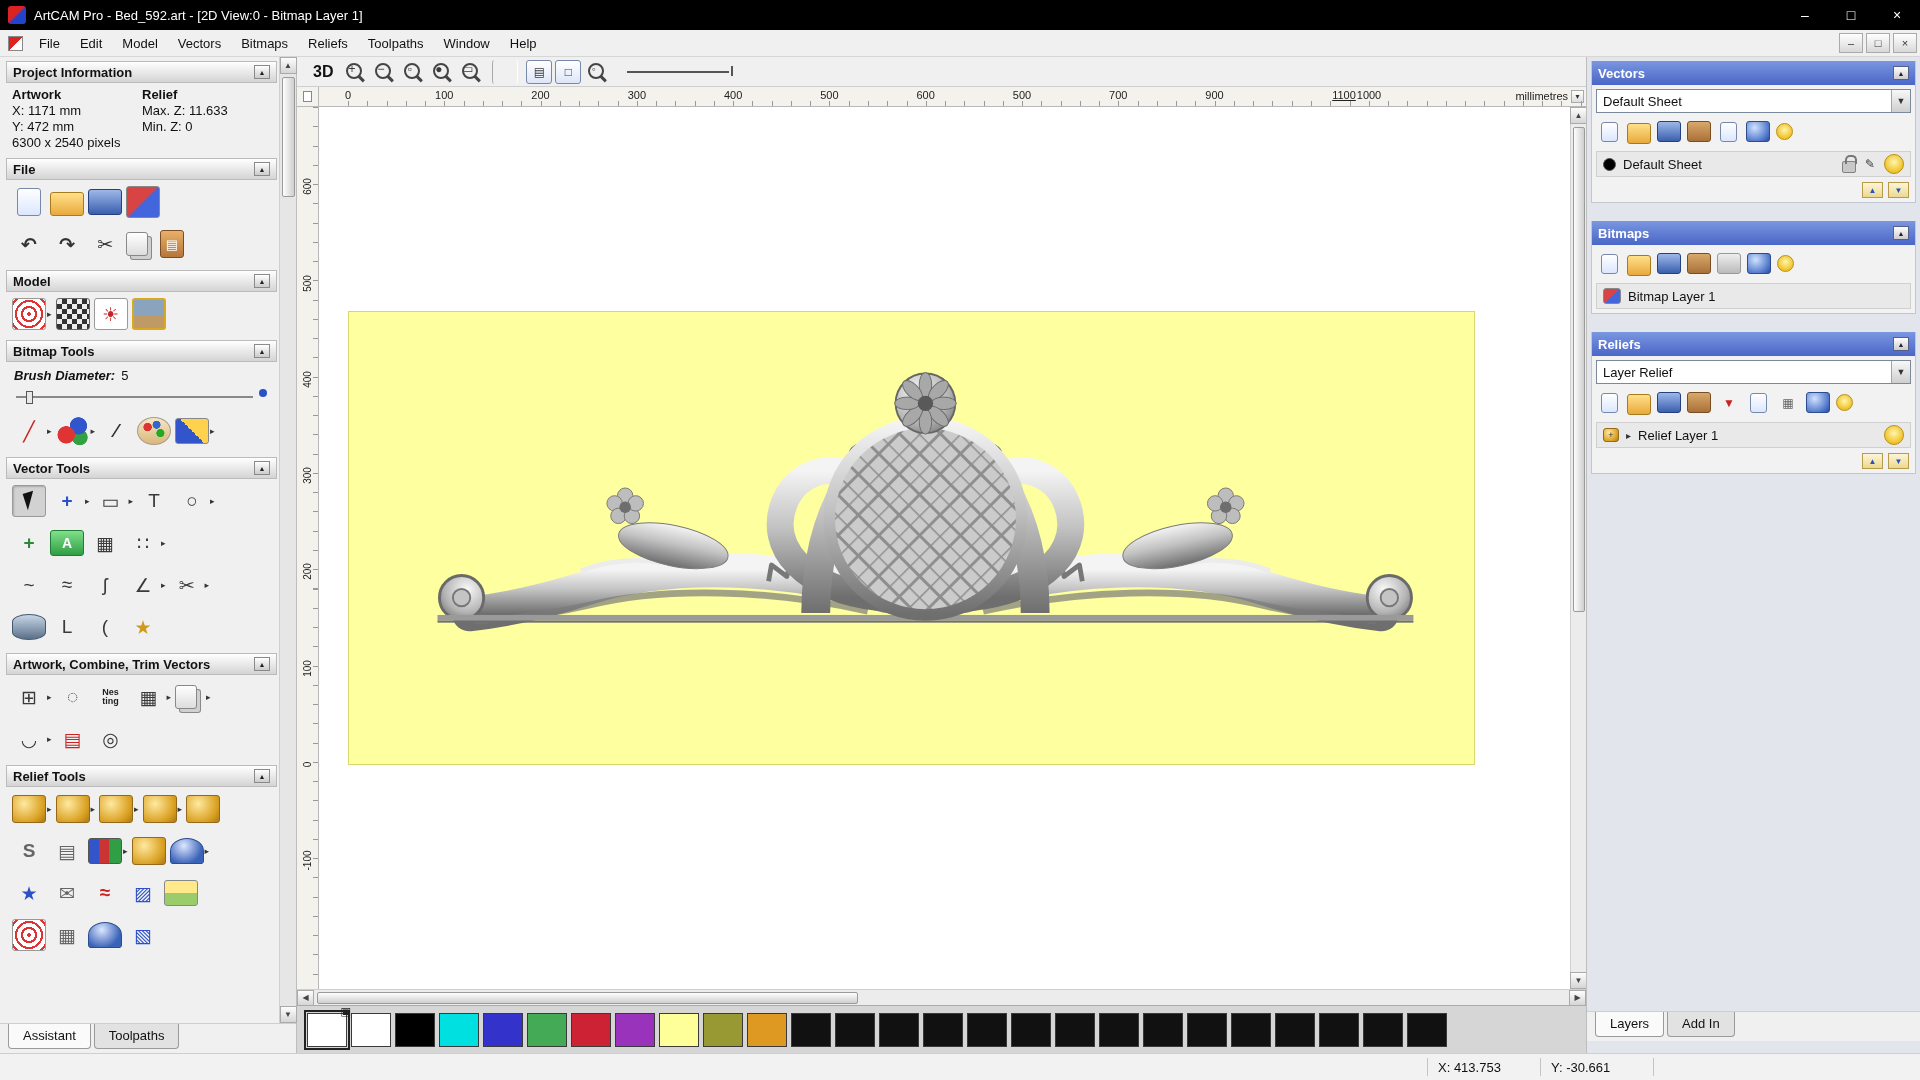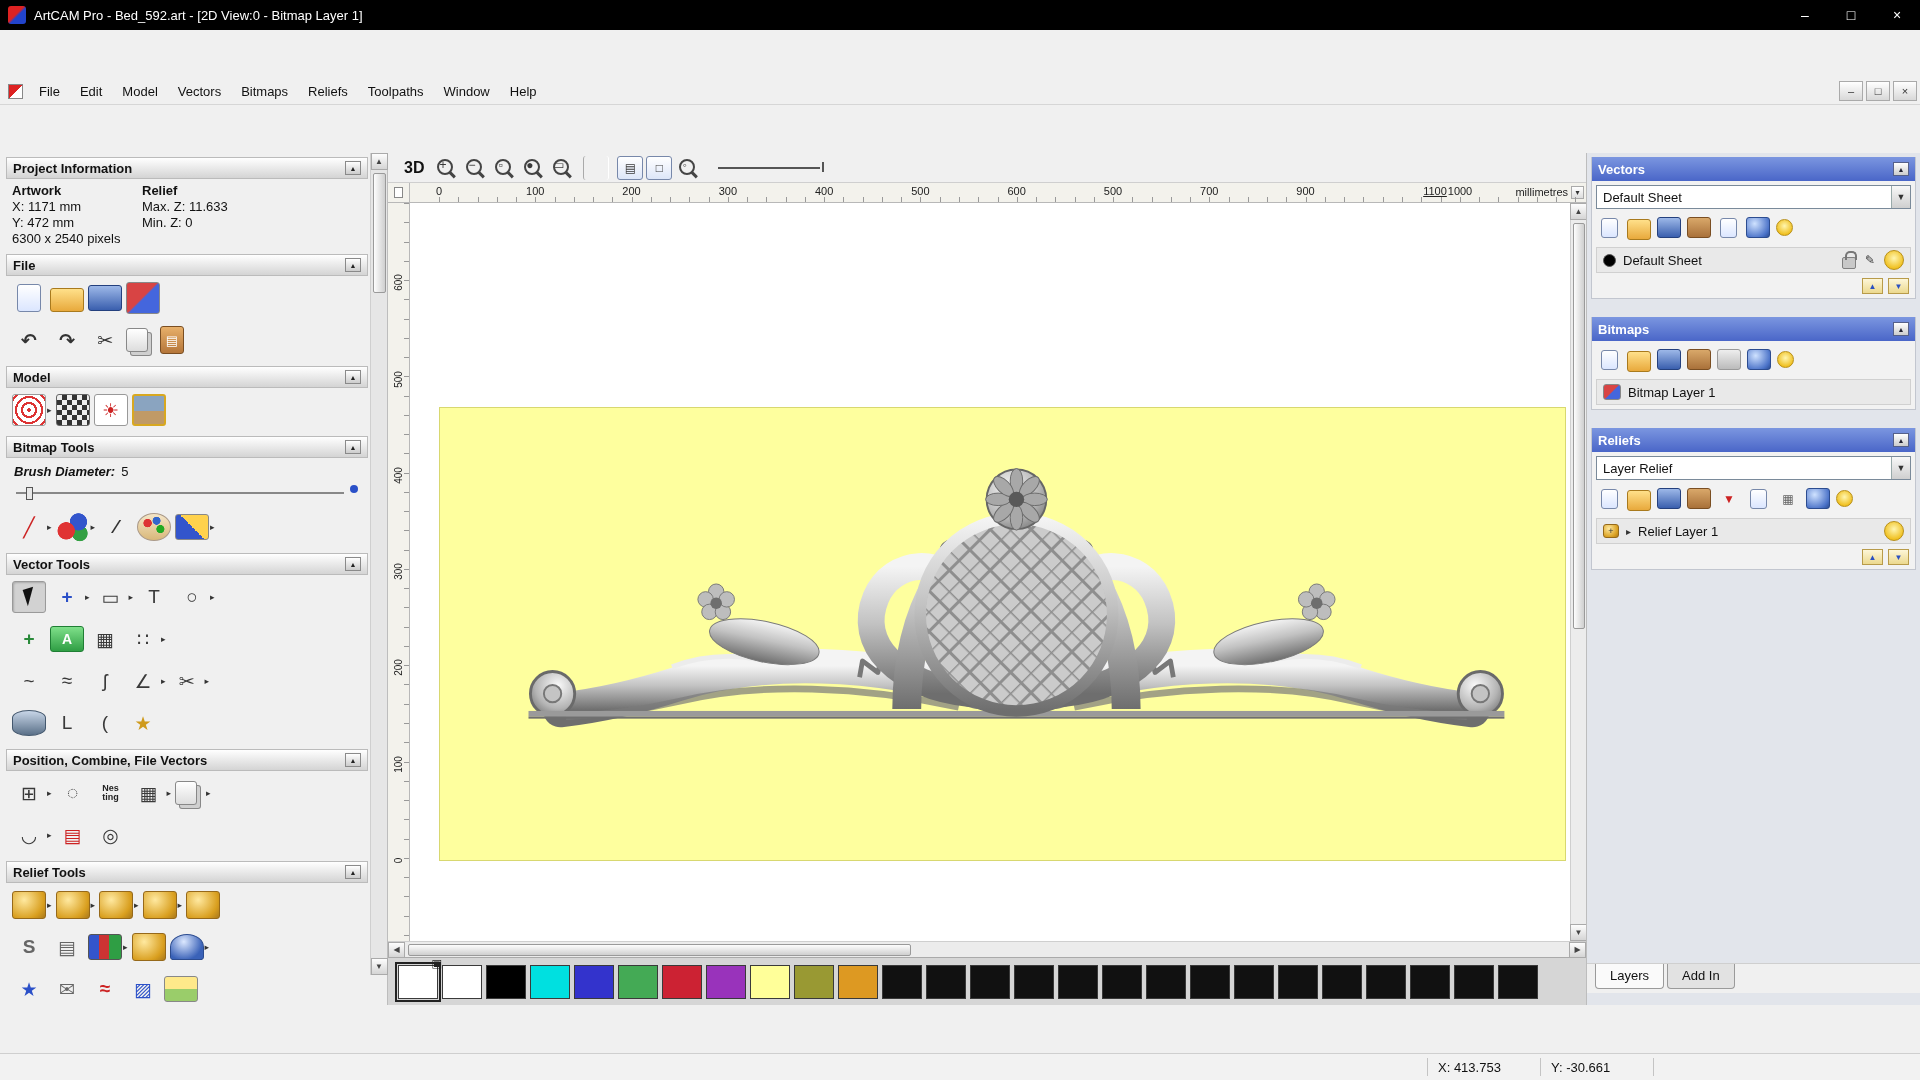--- a/index.html
+++ b/index.html
@@ -5,7 +5,7 @@
   * { box-sizing: border-box; margin: 0; padding: 0; }
   html,body { width:1920px; height:1080px; overflow:hidden; }
   body { font-family:"Liberation Sans","DejaVu Sans",sans-serif; font-size:13px; color:#111; background:#f0f0f0; }
-  #app { display:flex; flex-direction:column; height:100%;gap:48px; }
+  #app { display:flex; flex-direction:column; height:100%; }
 
   
   .titlebar { height:30px; background:#000; color:#fff; display:flex; align-items:center; flex:0 0 auto; }

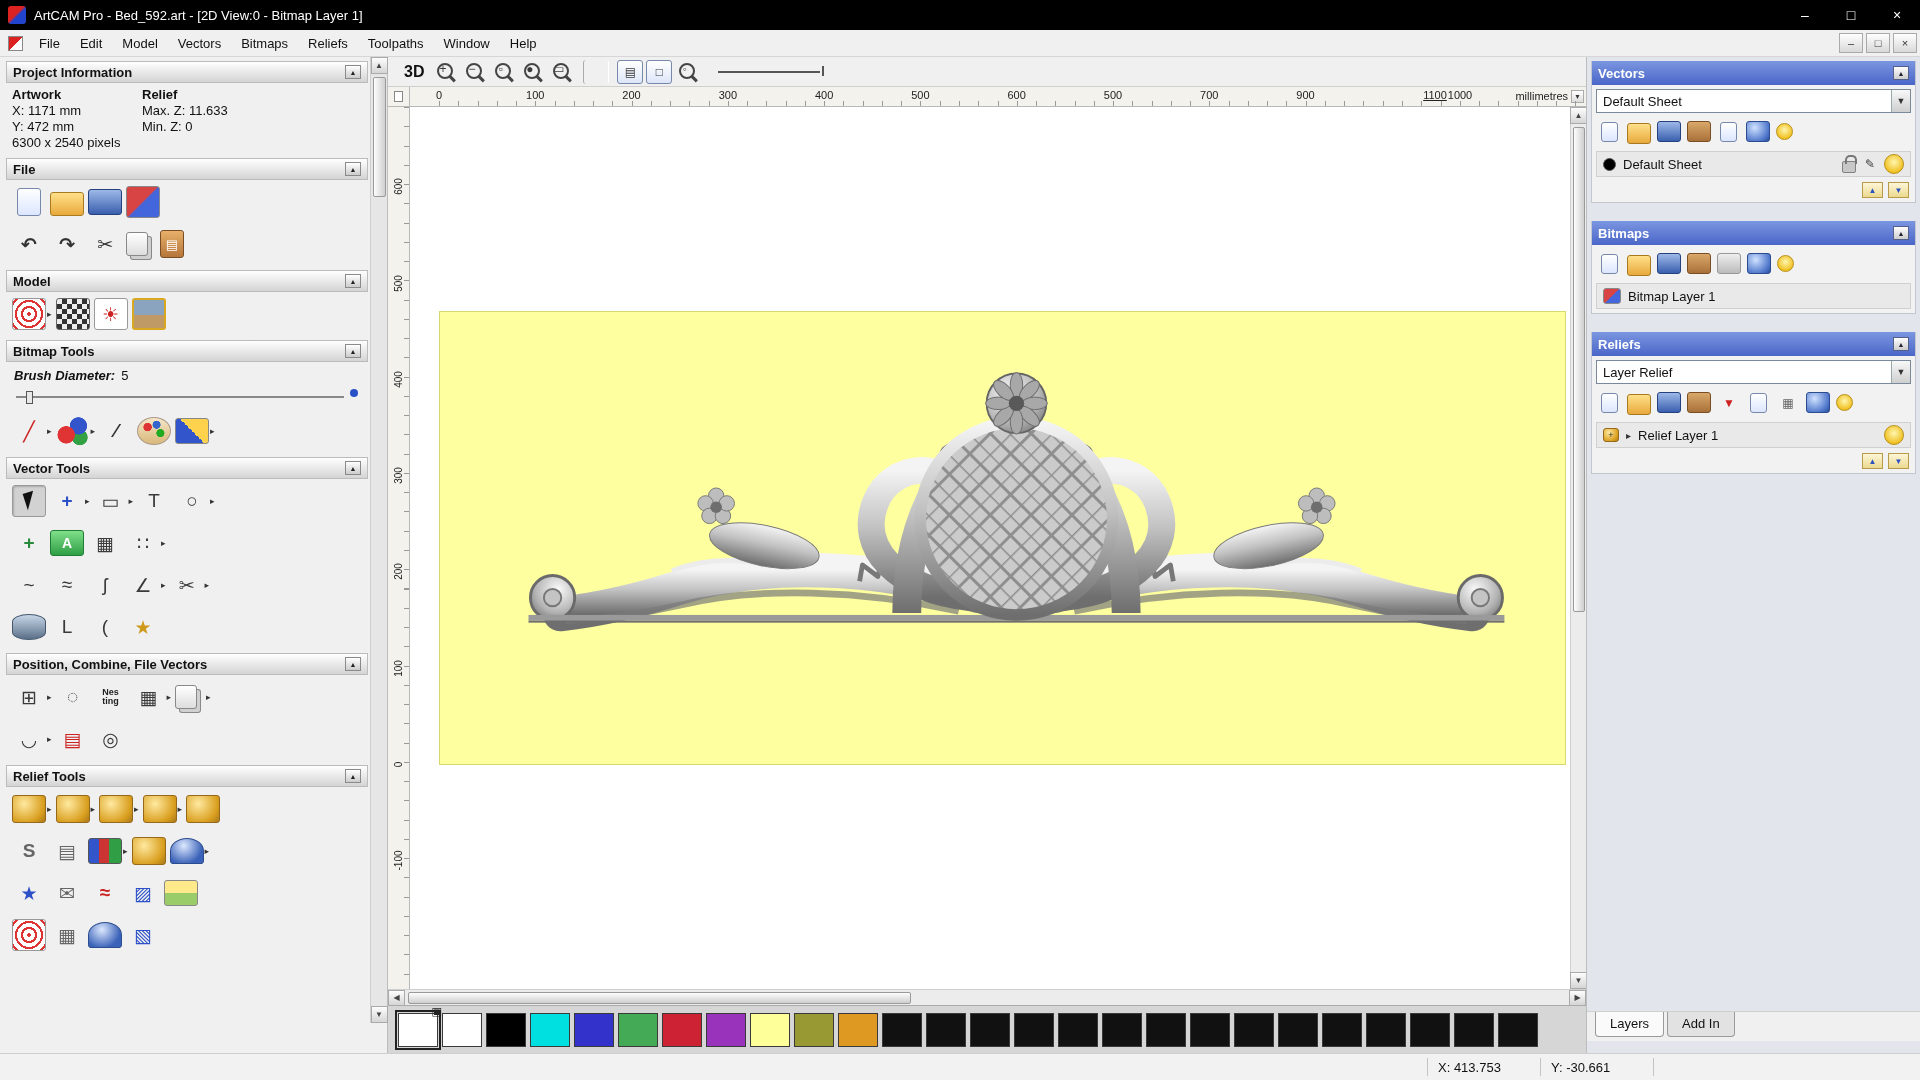--- a/index.html
+++ b/index.html
@@ -23,7 +23,7 @@
 
   
   .main { flex:1; display:flex; min-height:0; }
-  .lpanel { width:388px; flex:0 0 auto; background:#f0f0f0; border-right:1px solid #bdbdbd; display:flex; flex-direction:column; position:relative; }
+  .lpanel { width:297px; flex:0 0 auto; background:#f0f0f0; border-right:1px solid #bdbdbd; display:flex; flex-direction:column; position:relative; }
   .center { flex:1; display:flex; flex-direction:column; min-width:0; }
   .rpanel { width:334px; flex:0 0 auto; background:#e2e5eb; border-left:1px solid #bdbdbd; display:flex; flex-direction:column; padding:4px 4px 0 4px; }
 

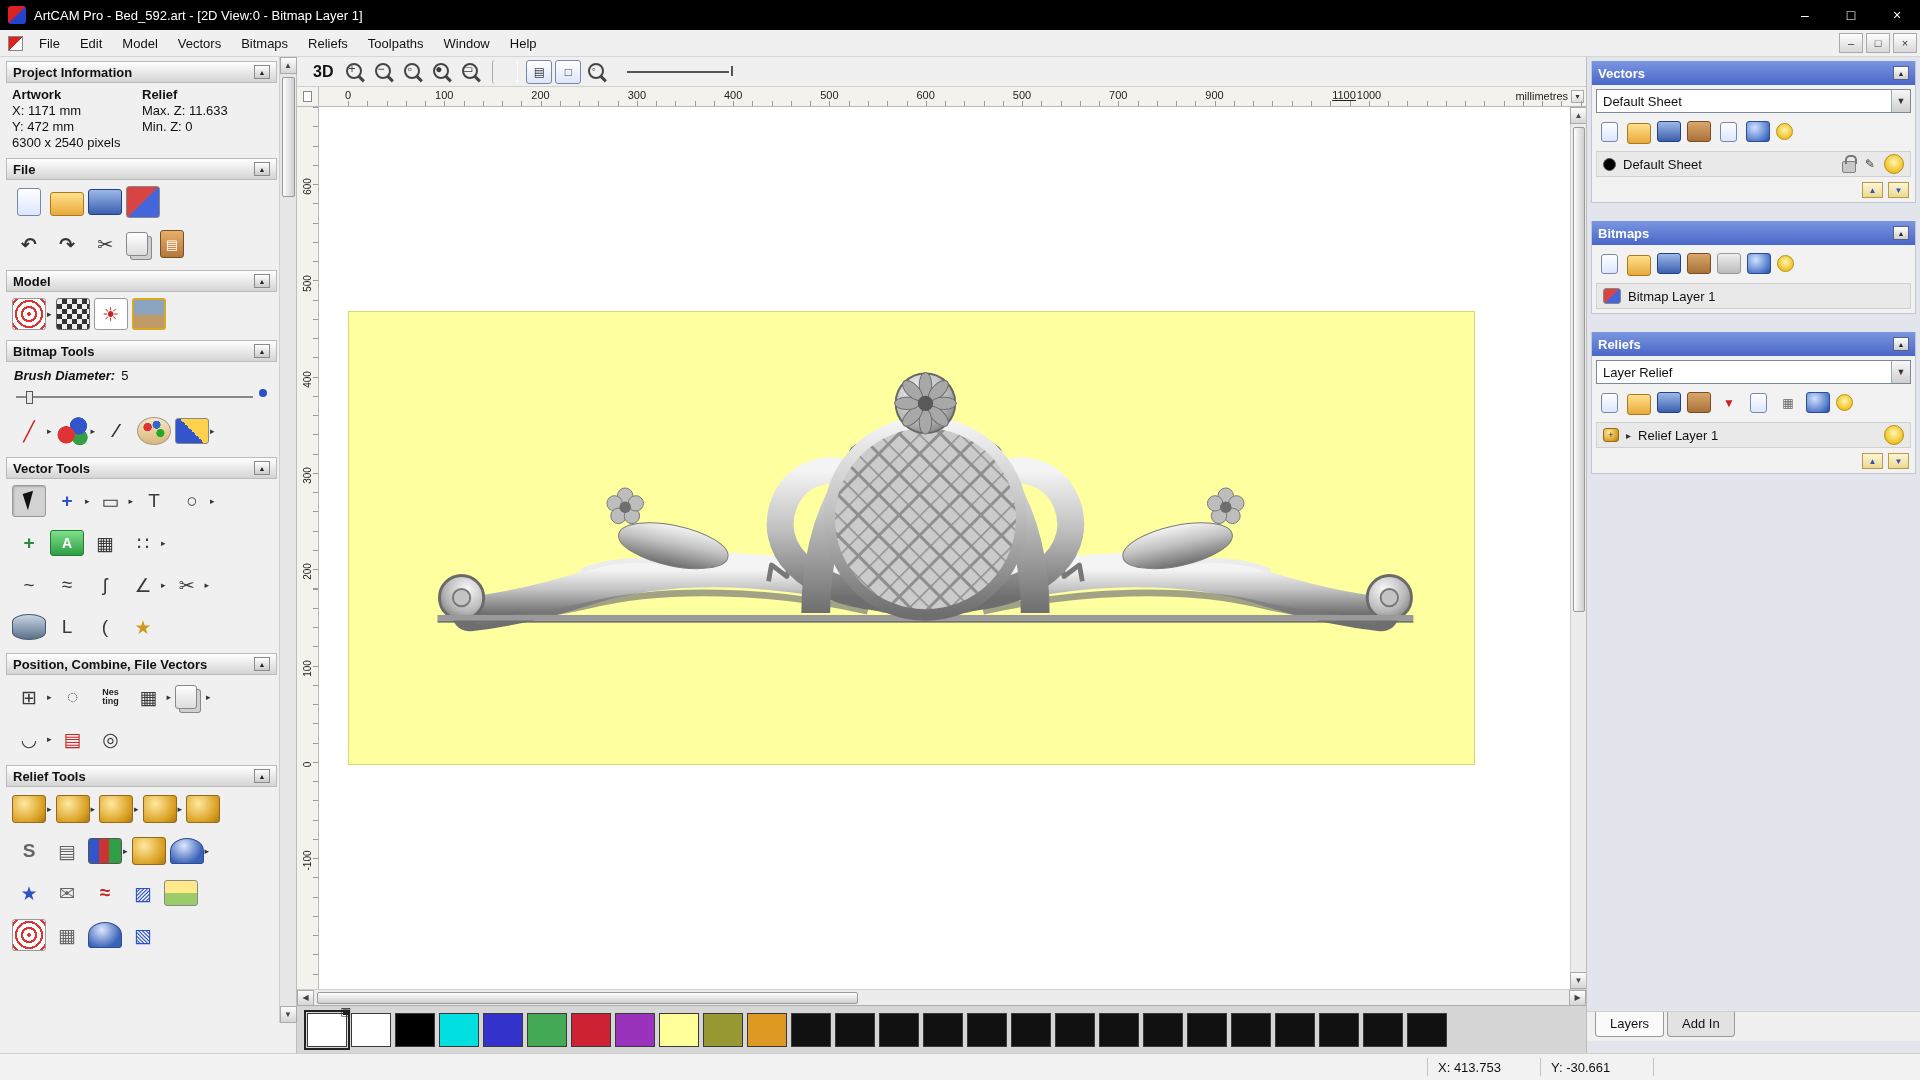--- a/index.html
+++ b/index.html
@@ -297,7 +297,7 @@
           </div>
 
         <div class="lp-h">
-          <span>Position, Combine, File Vectors</span>
+          <span>Artwork, Combine, Trim Vectors</span>
           <span class="hspacer"></span>
           <span class="roll">▲</span>
         </div>

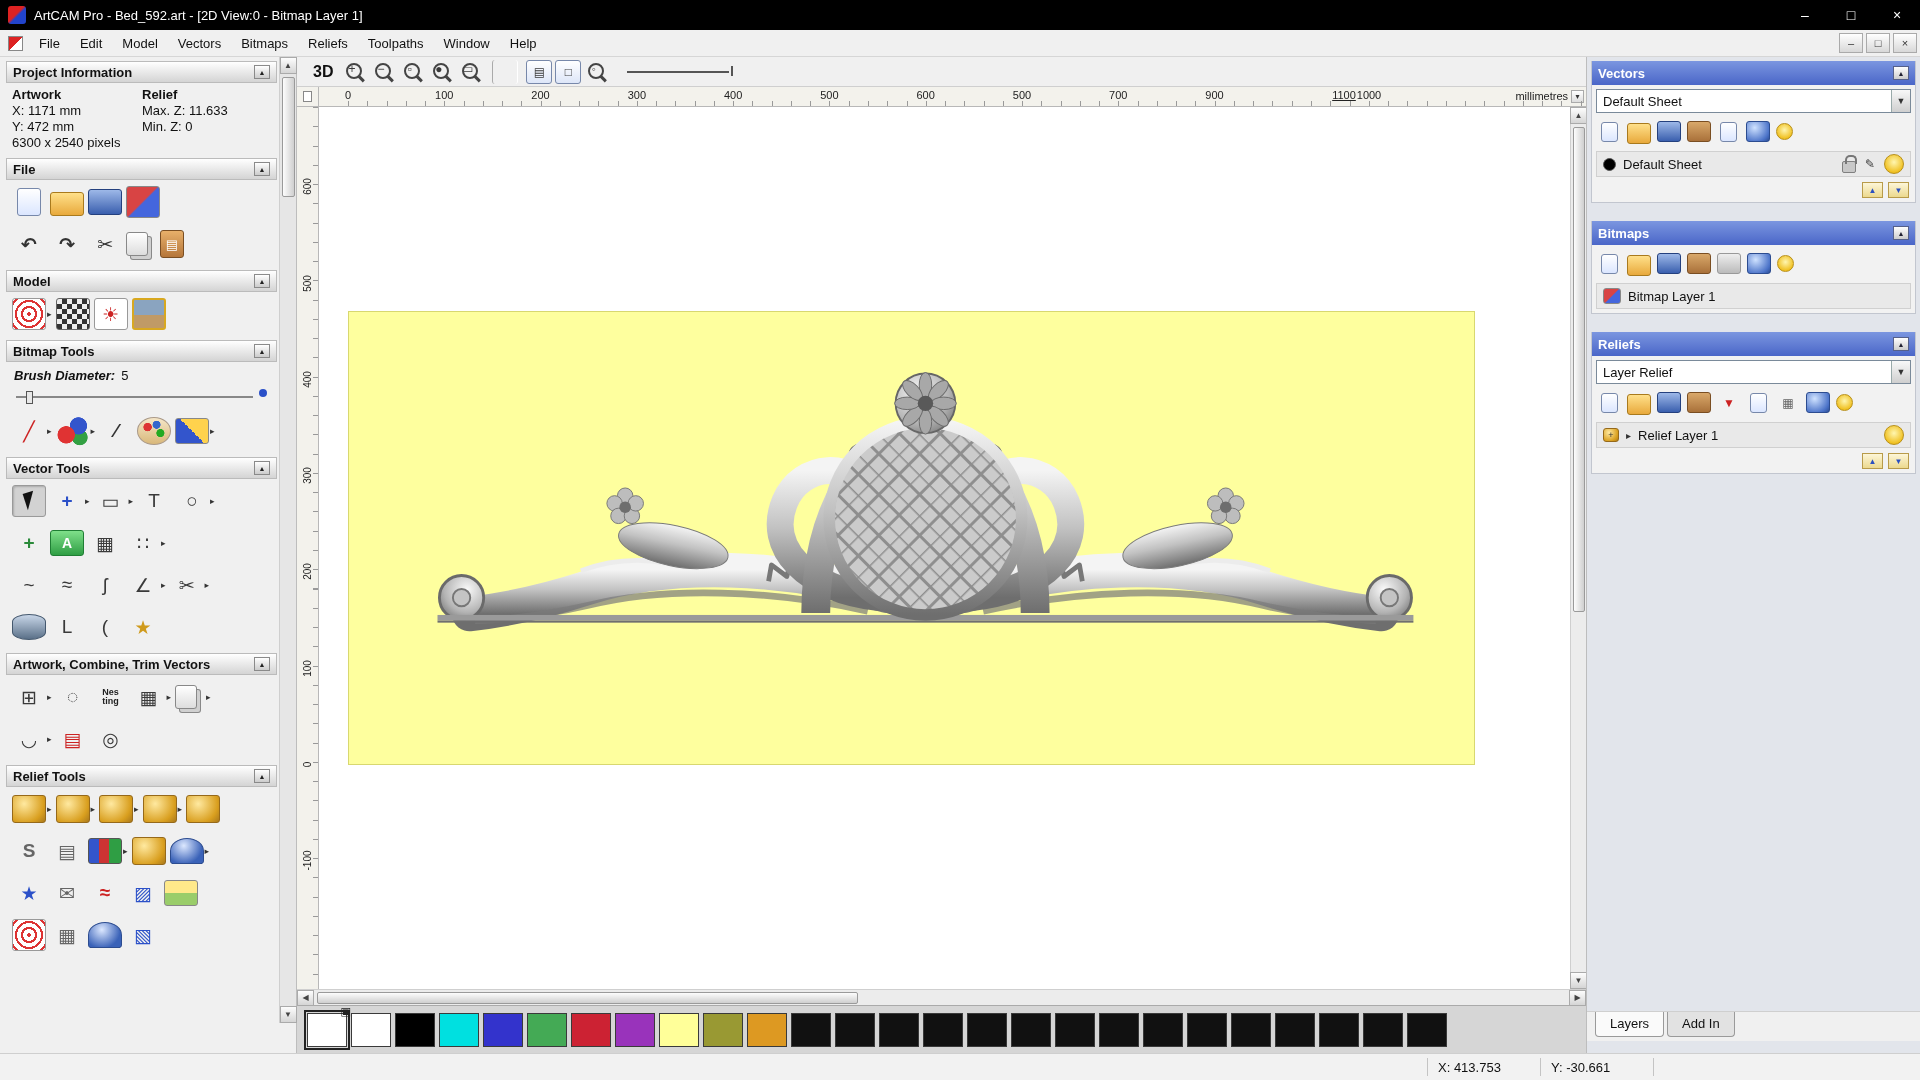--- a/index.html
+++ b/index.html
@@ -365,6 +365,10 @@
         <span class="sb-btn">▼</span>
       </div>
 
+      <div class="tabs">
+        <span class="tab active">Assistant</span>
+        <span class="tab">Toolpaths</span>
+      </div>
     </div>
 
     <div class="center">

